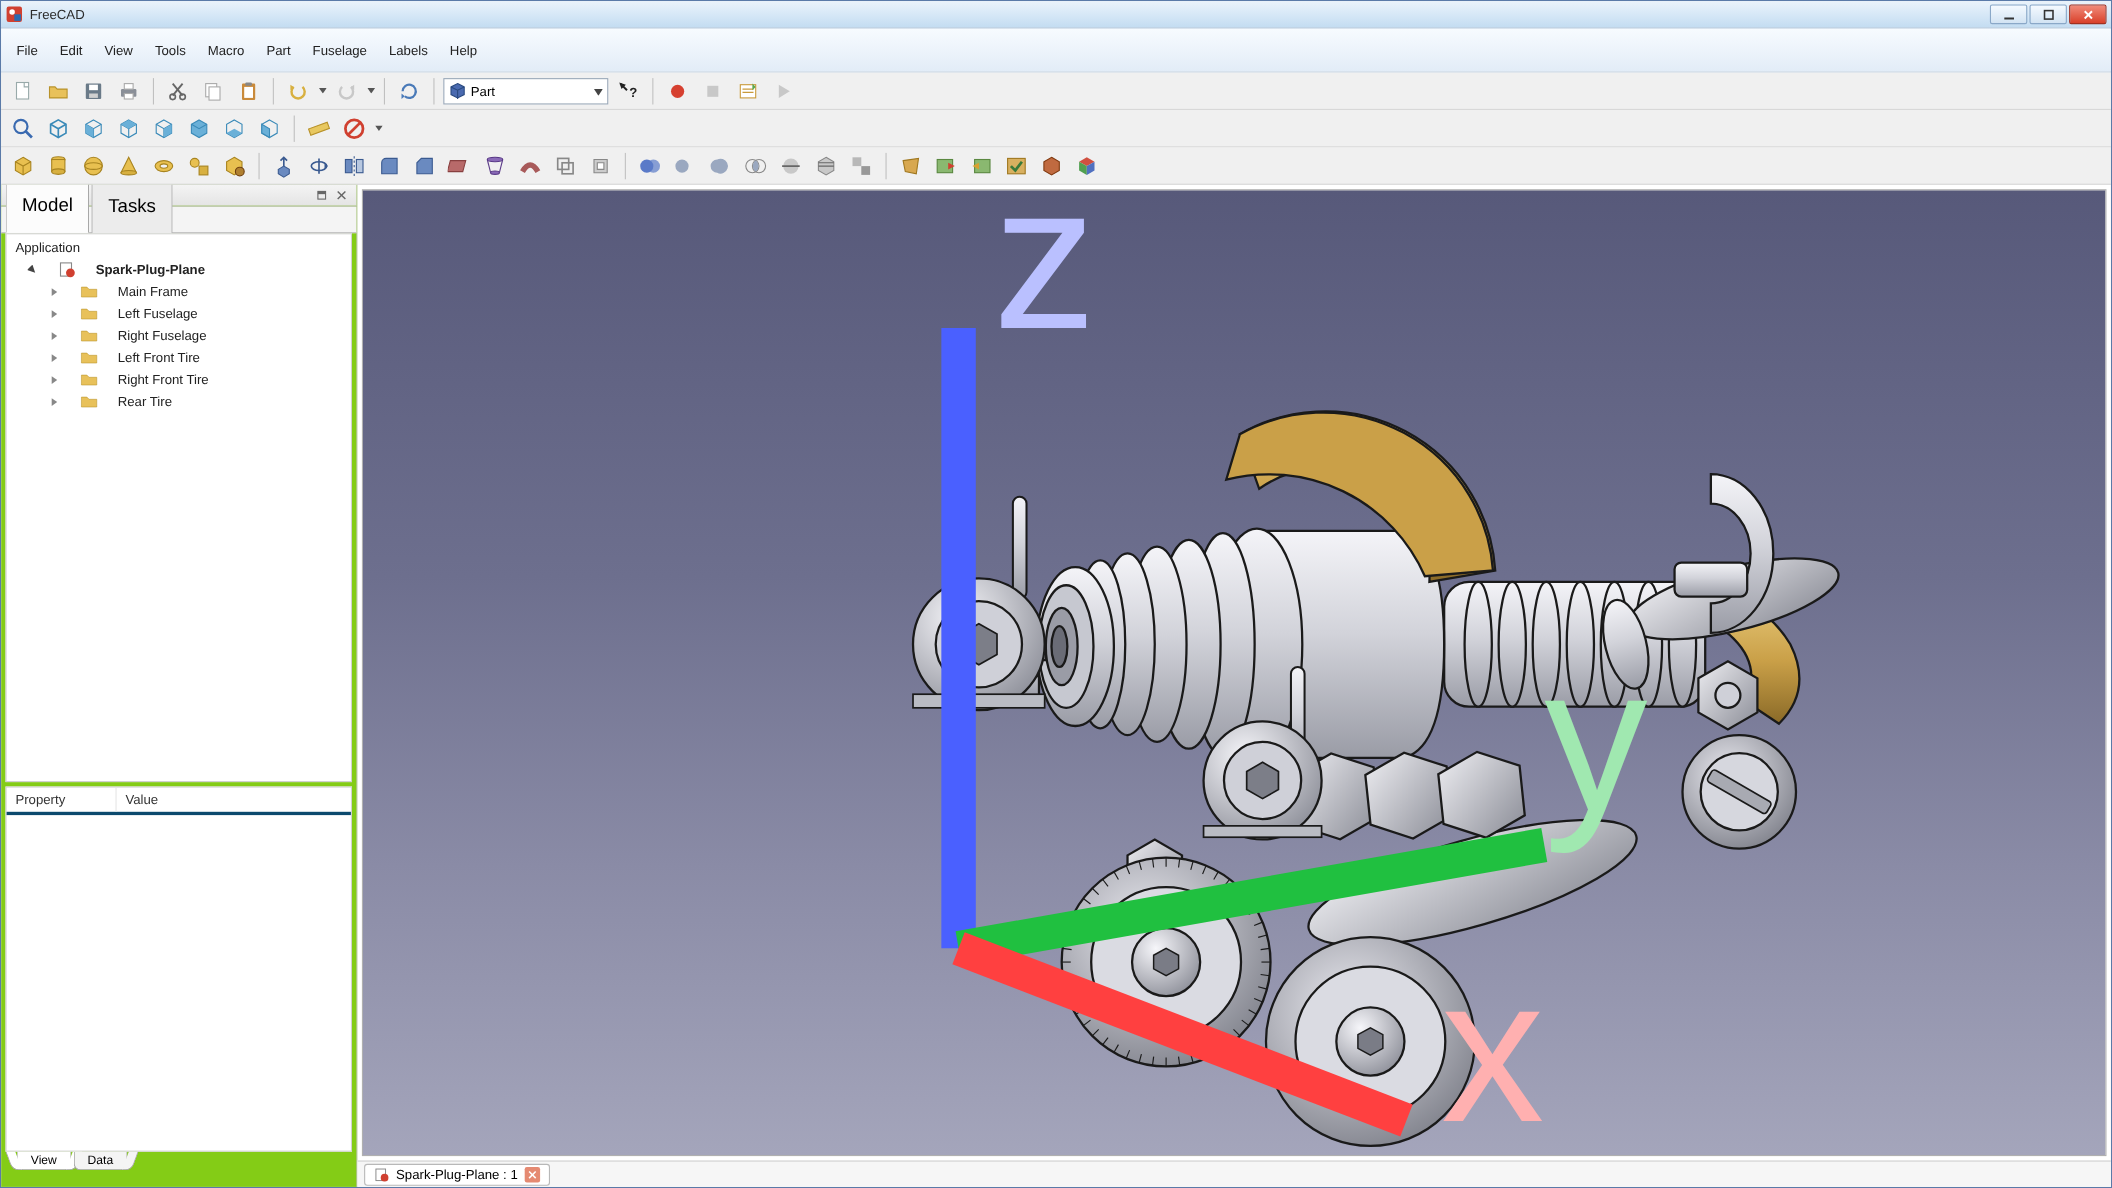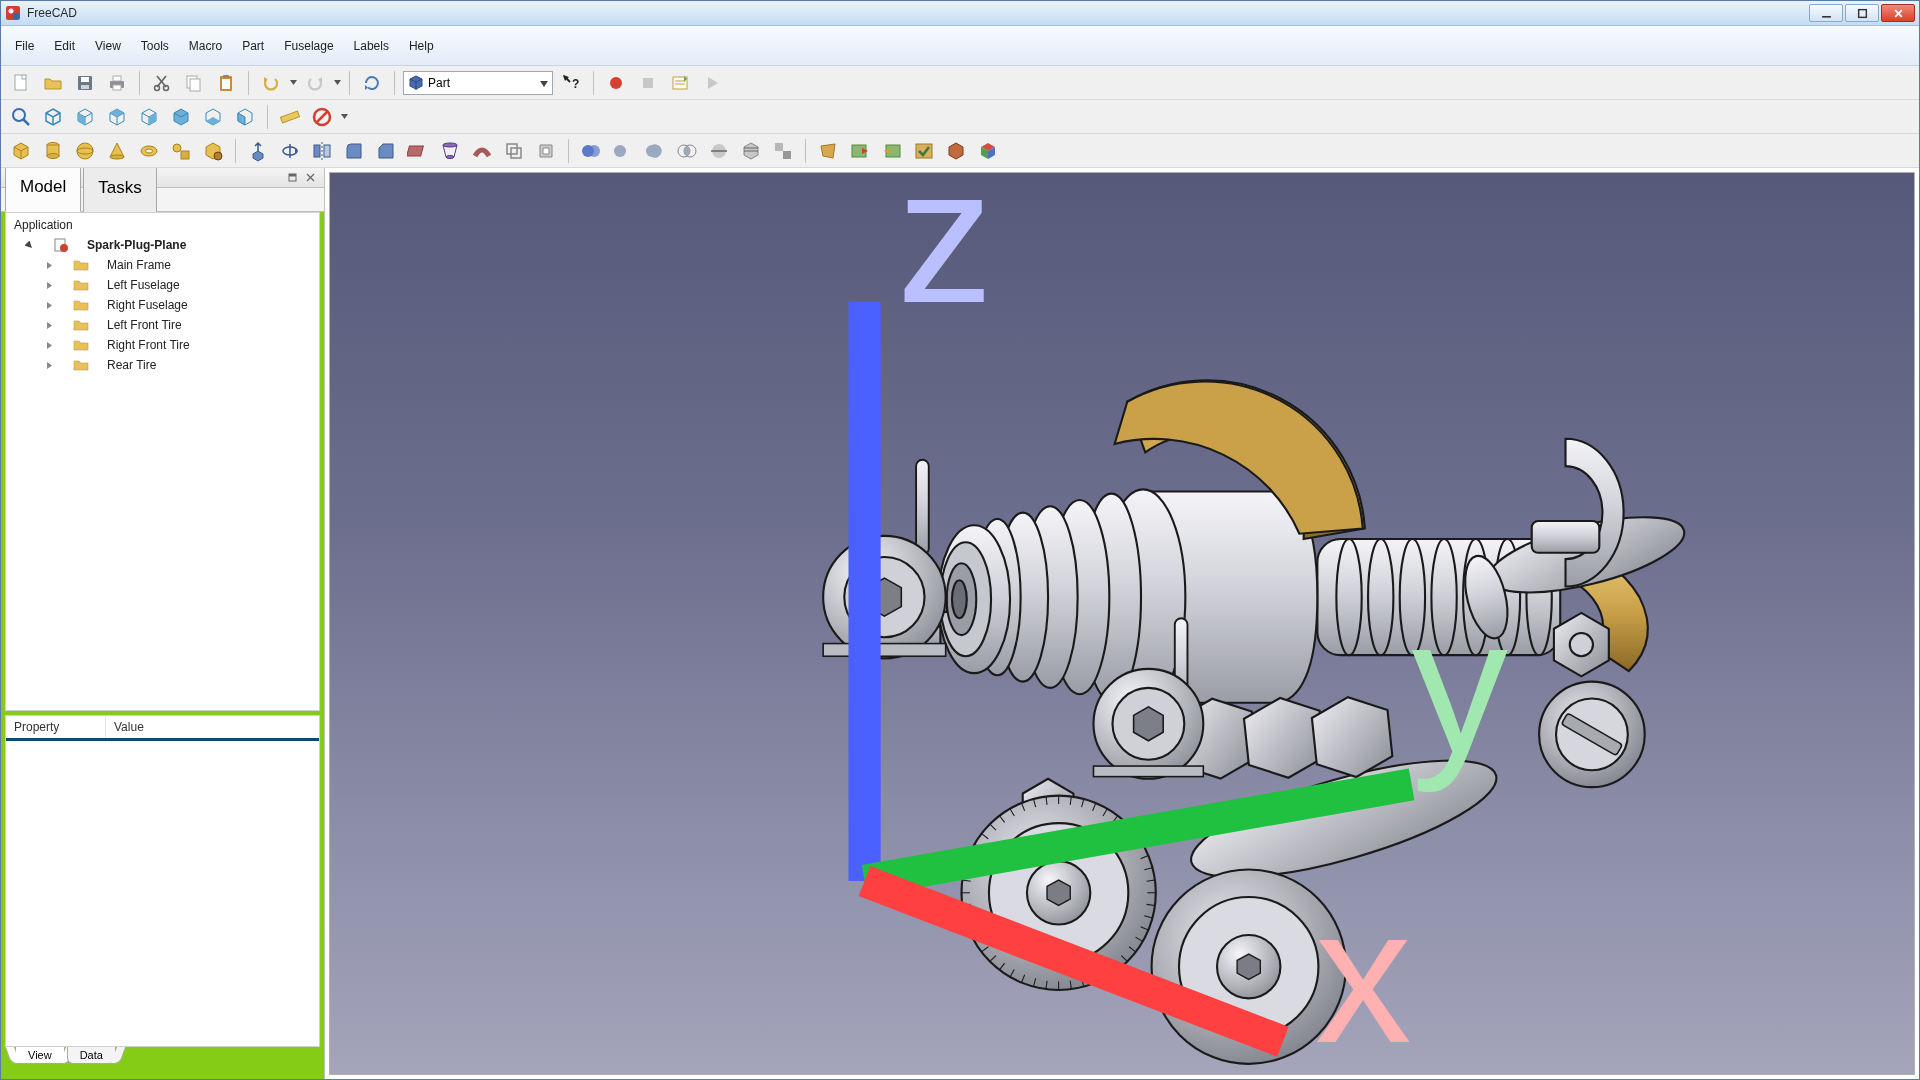--- a/index.html
+++ b/index.html
@@ -835,6 +835,21 @@
         </svg>
       </div>
 
+      <div class="doc-tabs">
+        <div class="doc-tab">
+          <svg width="14" height="14" viewBox="0 0 16 16">
+              <rect x="2" y="2" width="10" height="12" fill="#fff" stroke="#888"></rect>
+              <circle cx="11" cy="11" r="4" fill="#d04030"></circle>
+            </svg>
+          <span>Spark-Plug-Plane : 1</span>
+          <span class="close-x">
+              <svg viewBox="0 0 8 8">
+                <line x1="1" y1="1" x2="7" y2="7" stroke="#fff" stroke-width="1.4"></line>
+                <line x1="7" y1="1" x2="1" y2="7" stroke="#fff" stroke-width="1.4"></line>
+              </svg>
+            </span>
+        </div>
+      </div>
     </div>
   </div>
 

